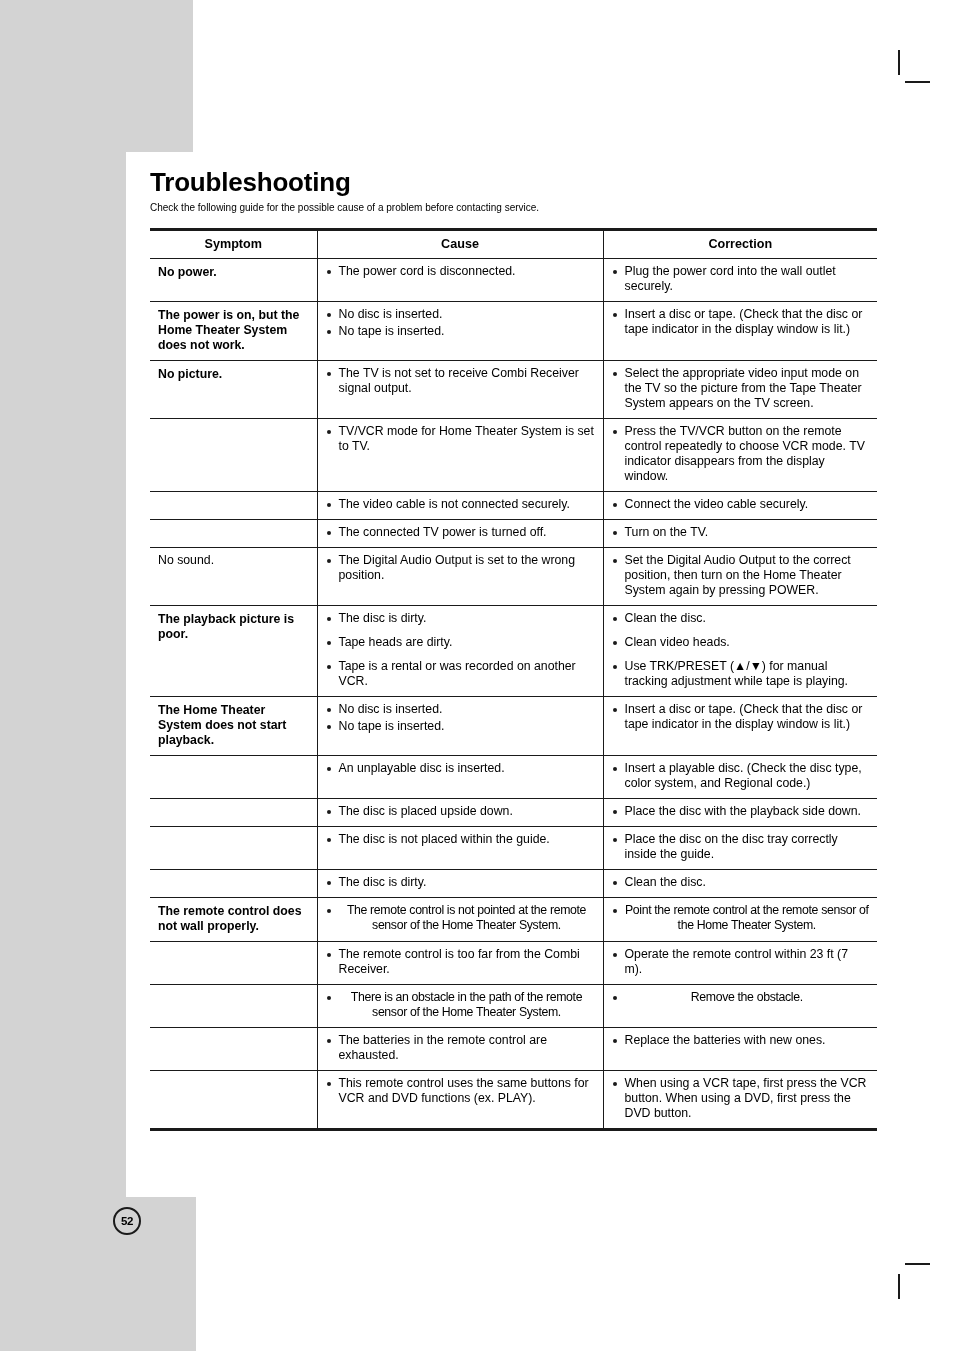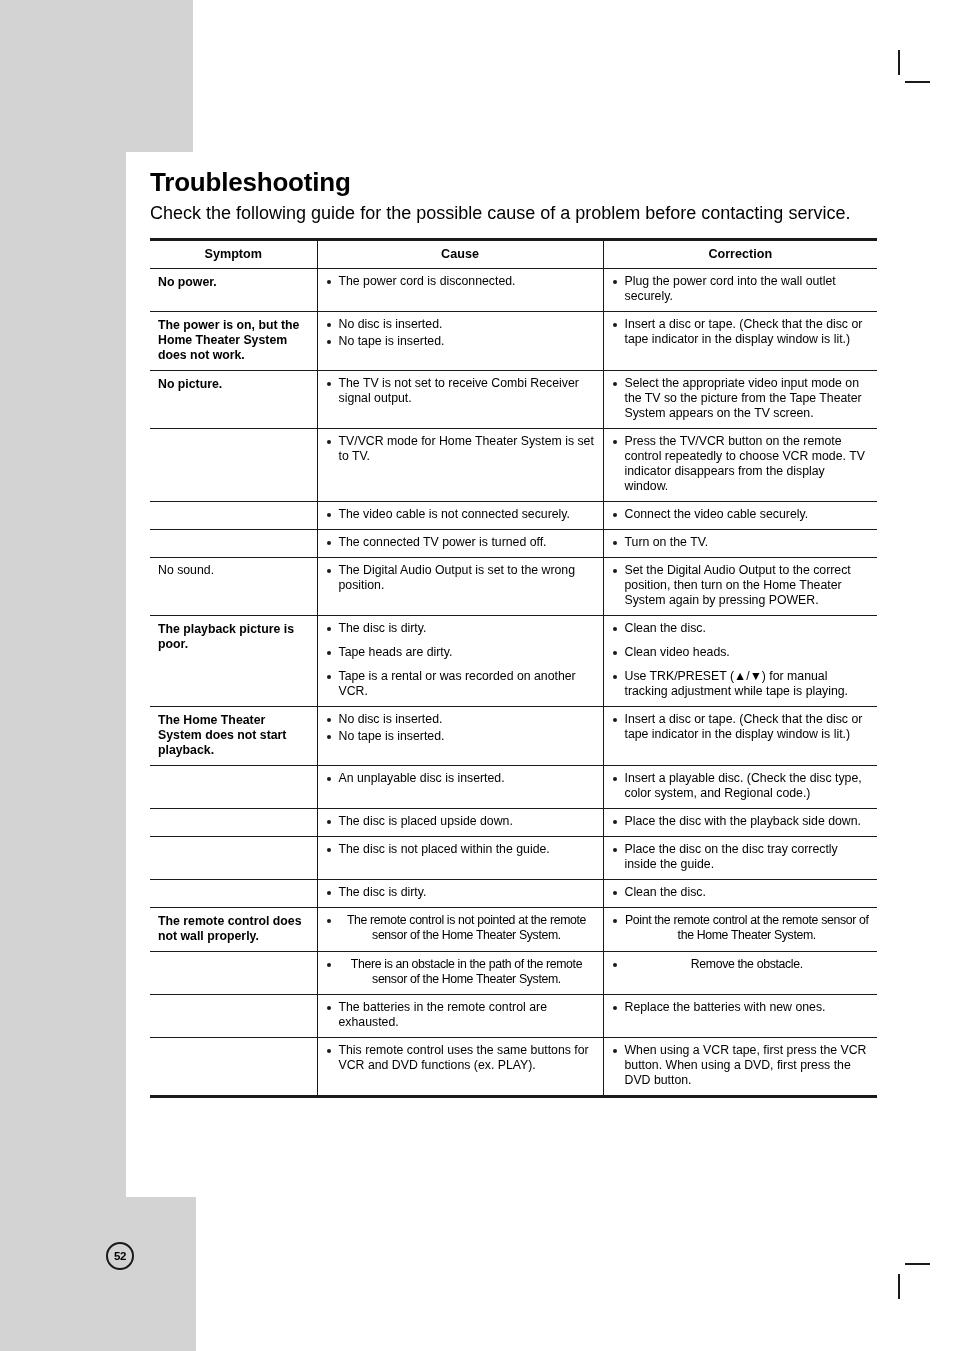--- a/index.html
+++ b/index.html
@@ -75,7 +75,7 @@
     line-height: 1.1;
   }
   .page-intro {
-    font-size: 18px;
+    font-size: 10px;
     line-height: 1.25;
     margin: 0 0 14px 0;
   }

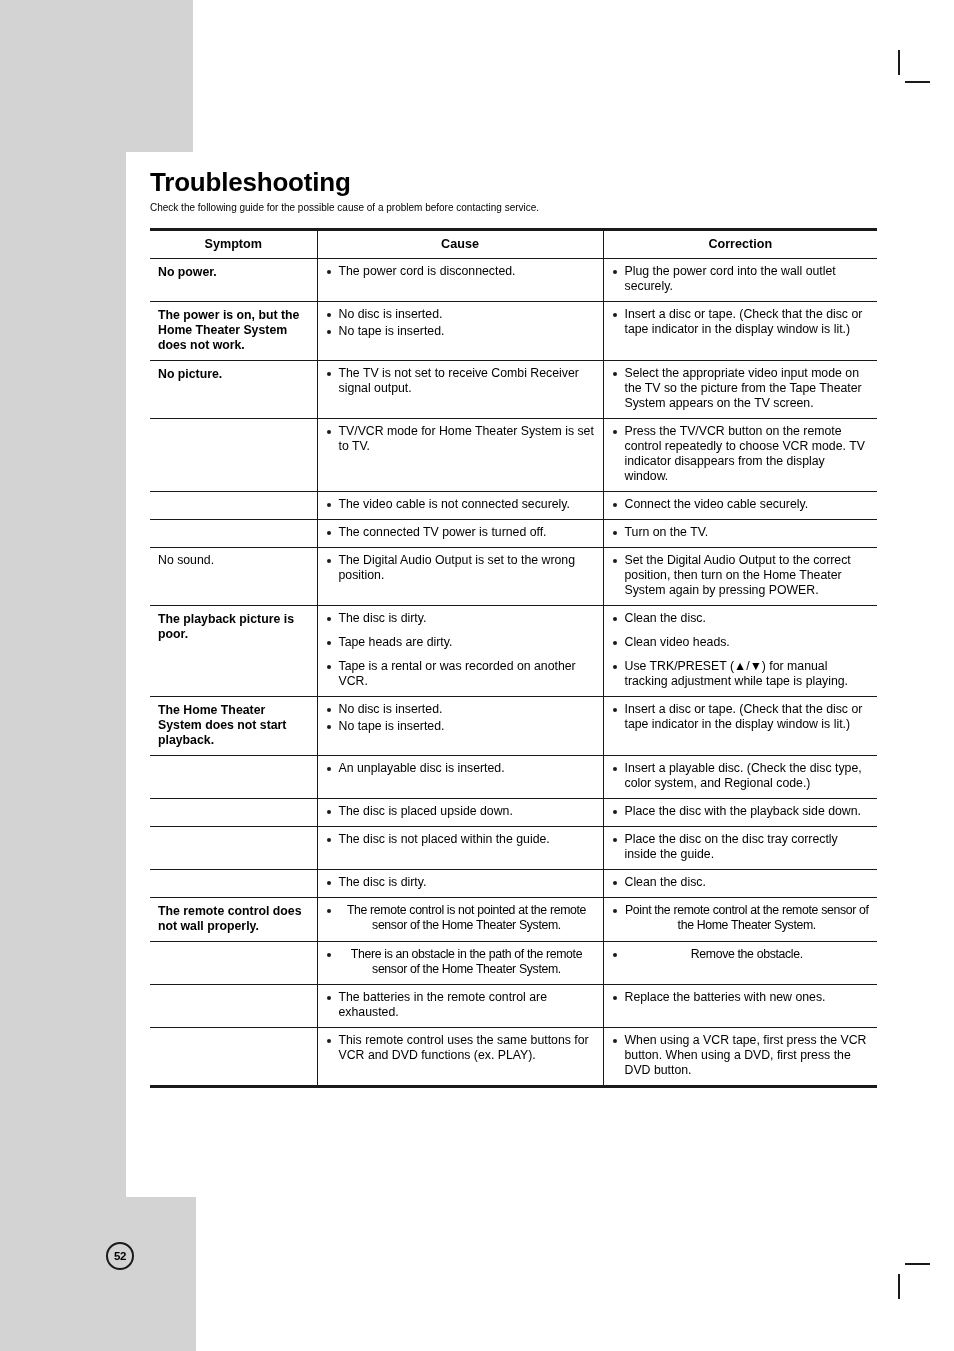--- a/index.html
+++ b/index.html
@@ -395,6 +395,21 @@
           </td>
           <td>
             <ul class="bl">
+              <li>The remote control is too far from the Combi Receiver.</li>
+            </ul>
+          </td>
+          <td>
+            <ul class="bl">
+              <li>Operate the remote control within 23 ft (7 m).</li>
+            </ul>
+          </td>
+        </tr>
+        <tr>
+          <td class="sym nb">
+            <span class="sym-text"></span>
+          </td>
+          <td>
+            <ul class="bl">
               <li class="cond">There is an obstacle in the path of the remote sensor of the Home Theater System.</li>
             </ul>
           </td>

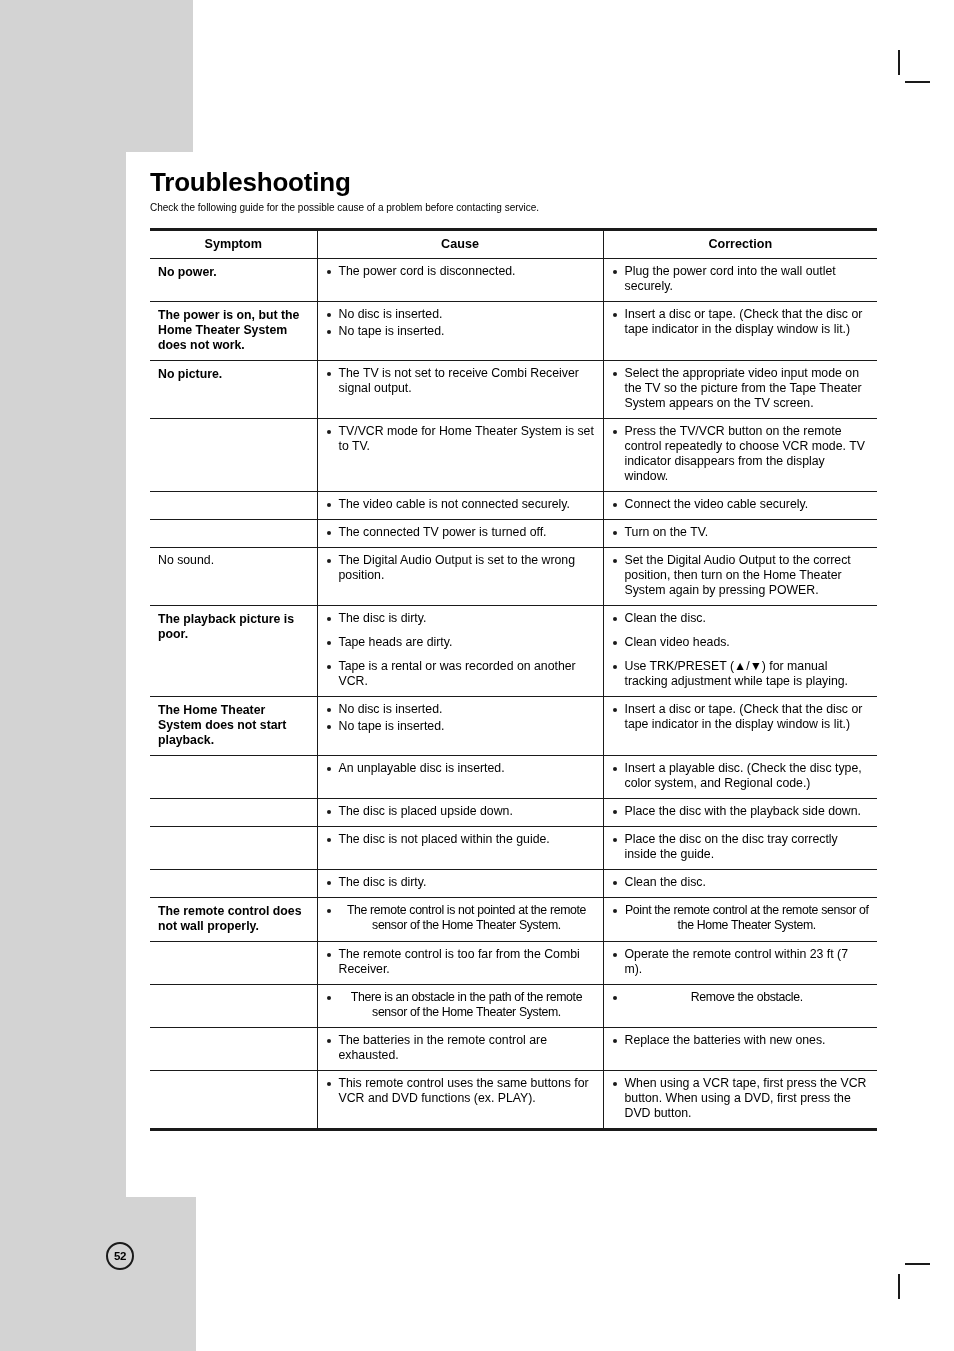--- a/index.html
+++ b/index.html
@@ -46,7 +46,7 @@
   
   .page-badge {
     position: absolute;
-    left: 106px; top: 1207px;
+    left: 113px; top: 1207px;
     width: 24px; height: 24px;
     border: 2px solid #1a1a1a;
     border-radius: 50%;
@@ -57,7 +57,6 @@
     font-weight: 700;
     letter-spacing: -0.3px;
     background: transparent;
-    margin-top: 35px;
   }
 
   

